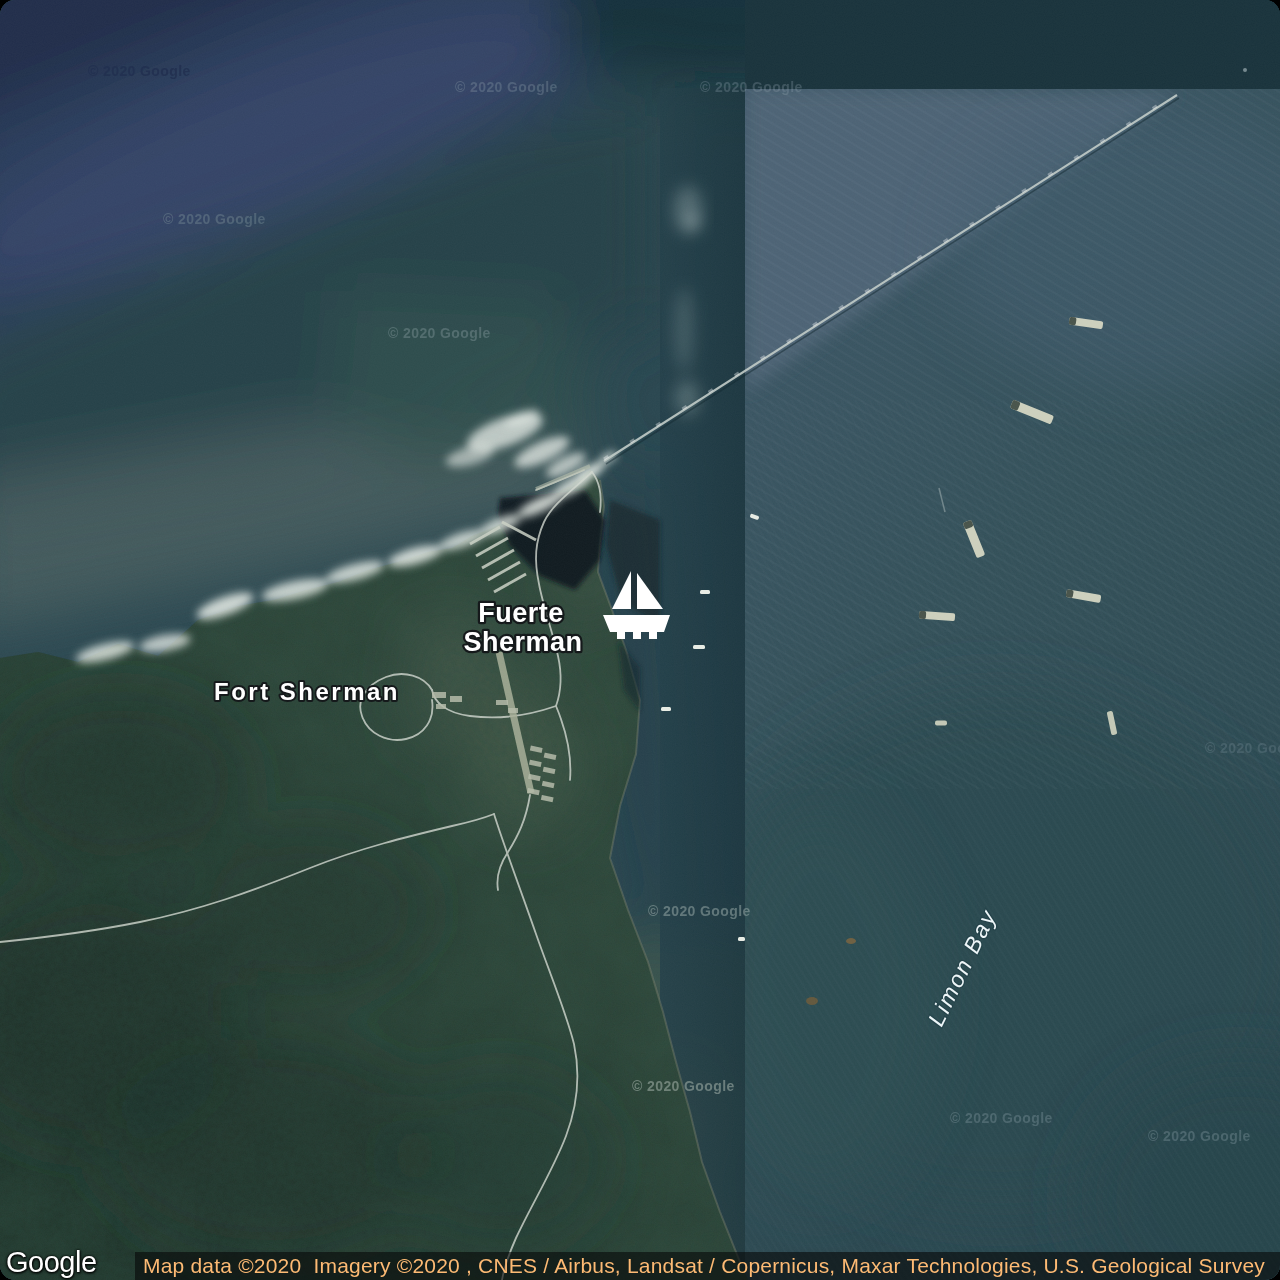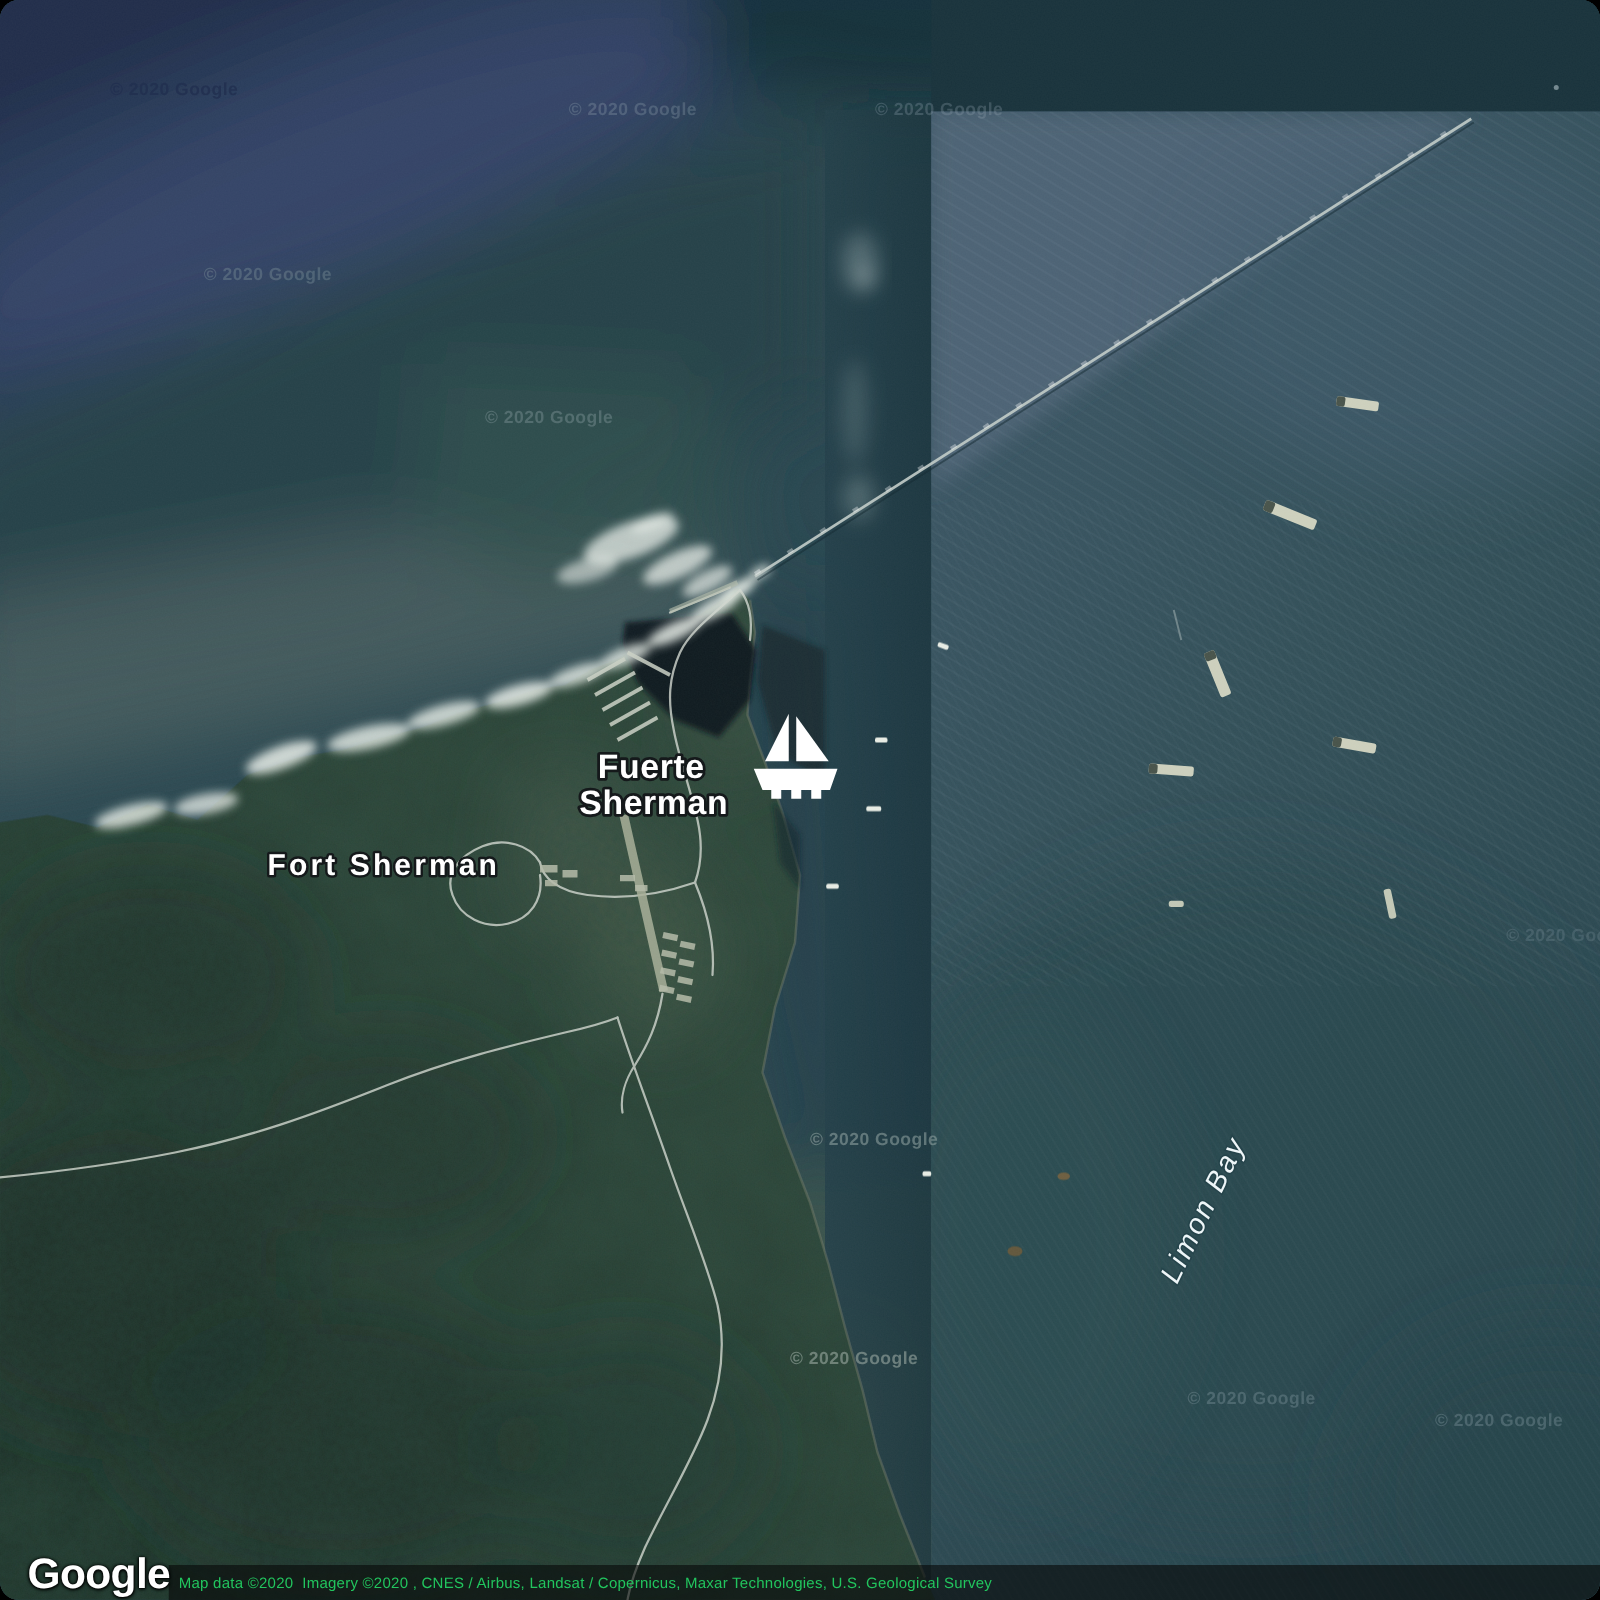--- a/index.html
+++ b/index.html
@@ -6,8 +6,8 @@
   .stage{position:relative;width:1280px;height:1280px;overflow:hidden;
          background:#2b4851;font-family:"Liberation Sans",sans-serif;border-radius:15px;}
   .stage svg{position:absolute;left:0;top:0;width:1280px;height:1280px;display:block;}
-  .google-logo{position:absolute;left:22px;bottom:1px;z-index:5;
-    font-size:34px;font-weight:700;letter-spacing:-0.5px;color:#ffffff;
+  .google-logo{position:absolute;left:6px;bottom:1px;z-index:5;
+    font-size:29px;font-weight:400;letter-spacing:-0.5px;color:#ffffff;
     font-family:"Liberation Sans",sans-serif;
     text-shadow:0 1px 3px rgba(0,0,0,.9),0 0 2px rgba(0,0,0,.75),
                 1px 1px 2px rgba(0,0,0,.65),-1px 0 2px rgba(0,0,0,.5);}

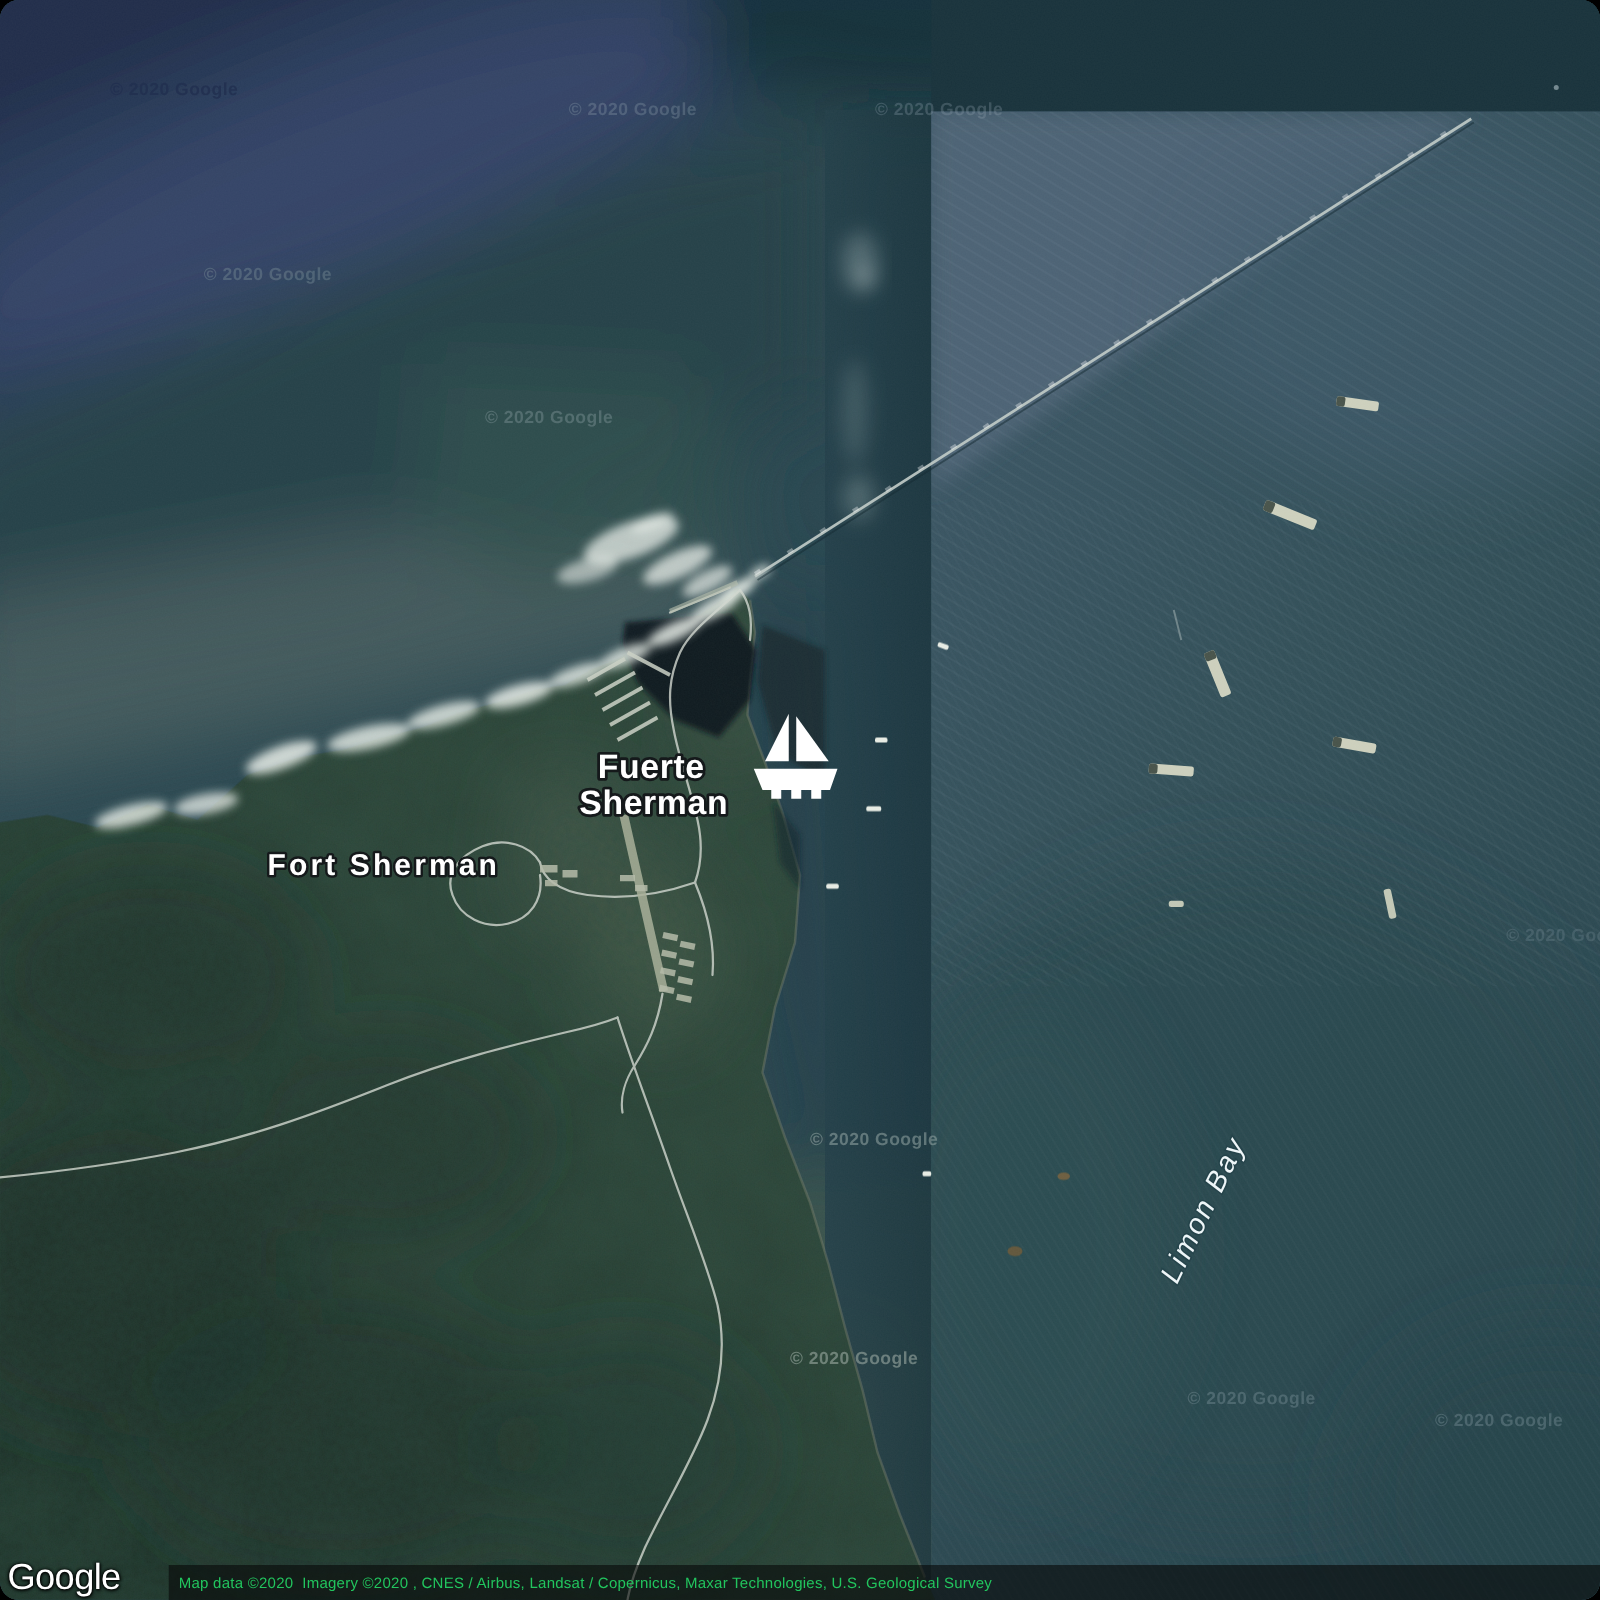--- a/index.html
+++ b/index.html
@@ -12,7 +12,7 @@
     text-shadow:0 1px 3px rgba(0,0,0,.9),0 0 2px rgba(0,0,0,.75),
                 1px 1px 2px rgba(0,0,0,.65),-1px 0 2px rgba(0,0,0,.5);}
   .attribution-bar{position:absolute;left:135px;right:0;bottom:0;height:28px;z-index:4;
-    background:rgba(8,10,10,.62);color:#22c55e;font-size:12px;line-height:28px;
+    background:rgba(8,10,10,.62);color:#fdba74;font-size:21px;line-height:28px;
     padding-left:8px;white-space:pre;overflow:hidden;letter-spacing:.2px;
     font-family:"Liberation Sans",sans-serif;}
   text{font-family:"Liberation Sans",sans-serif;}

